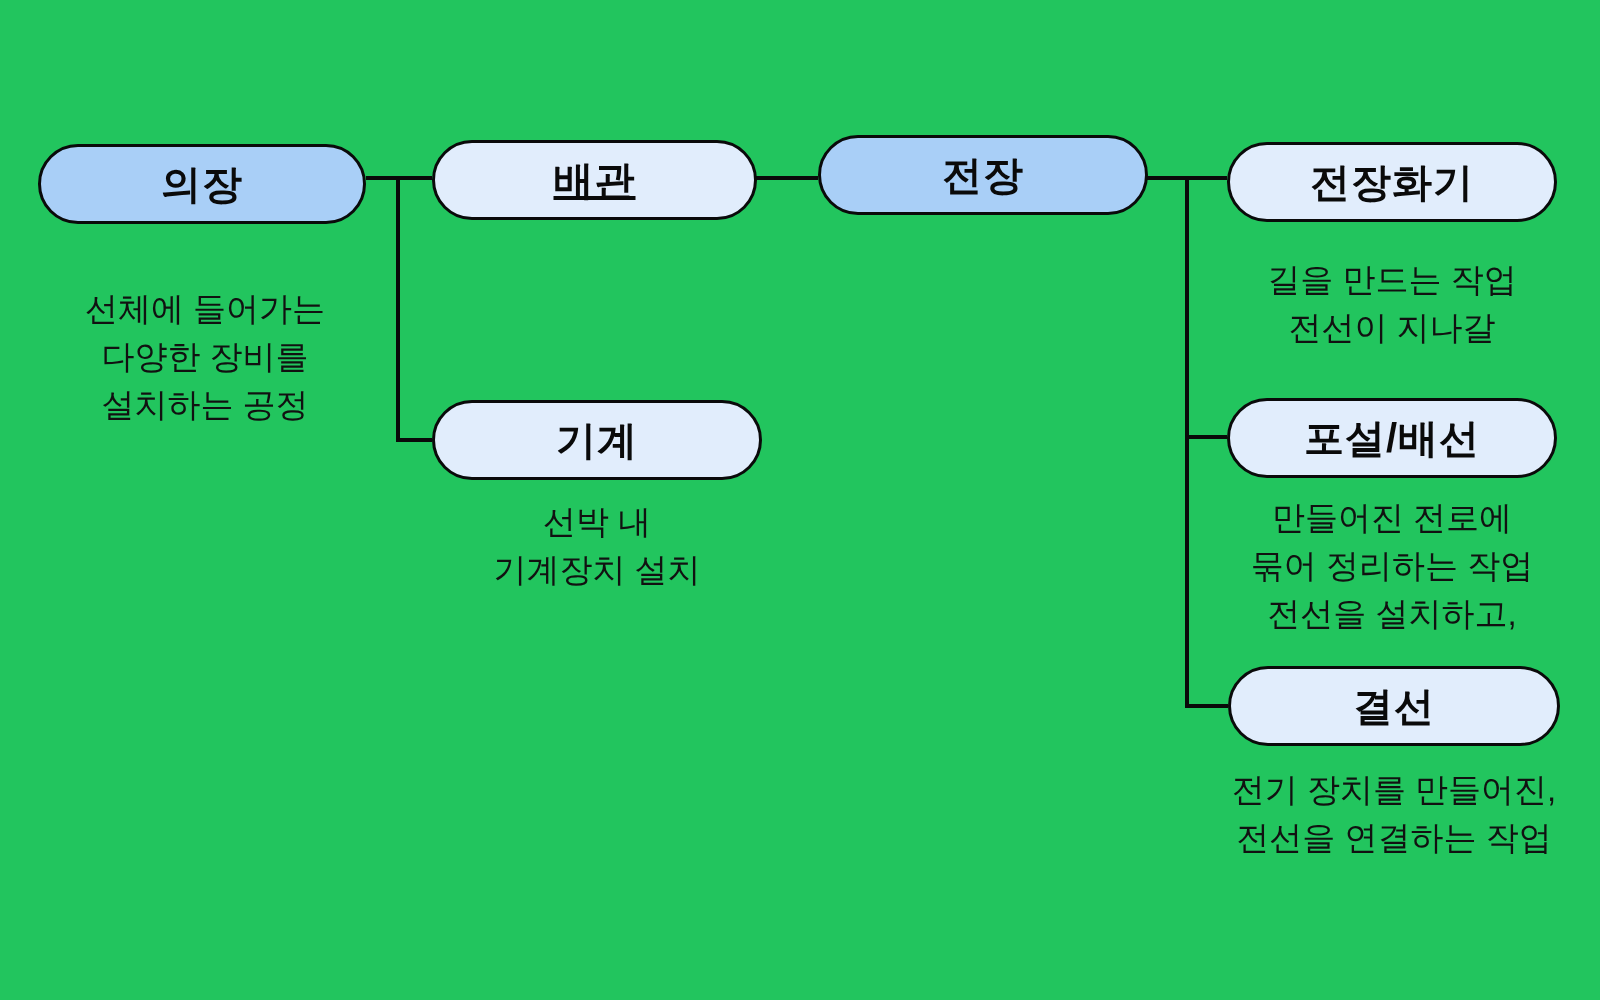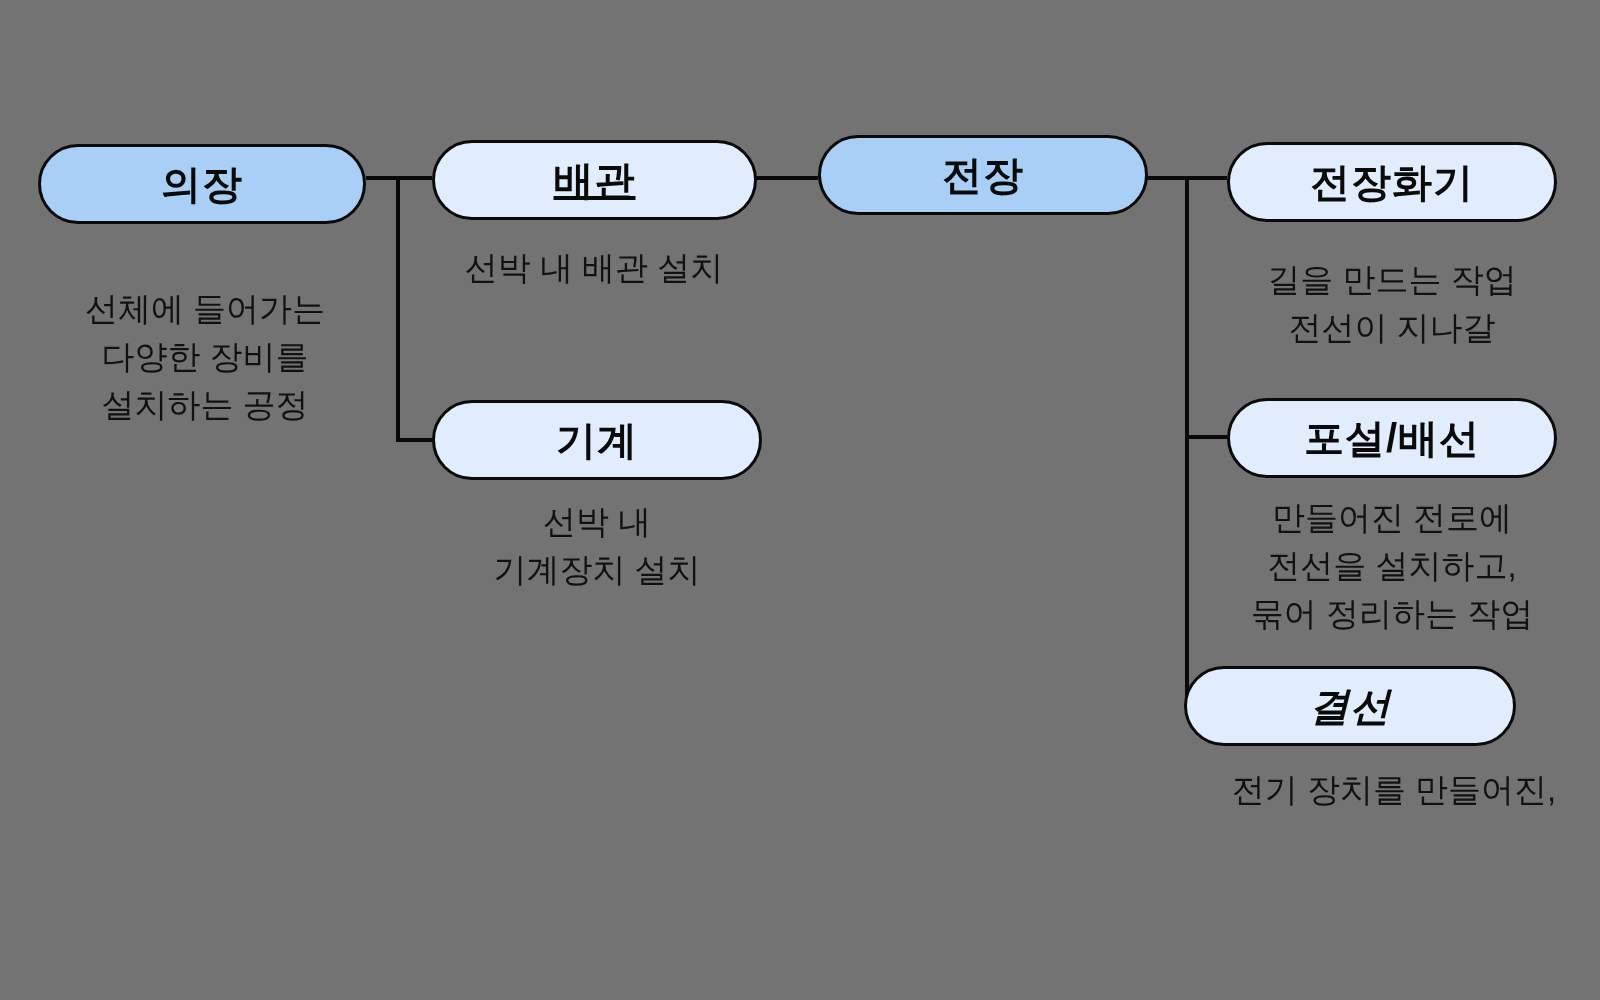--- a/index.html
+++ b/index.html
@@ -11,7 +11,7 @@
     position: relative;
     width: 1600px;
     height: 1000px;
-    background: #737373;
+    background: #22c55e;
     overflow: hidden;
     font-family: "Liberation Sans", "DejaVu Sans", sans-serif;
     color: #0a0a0a;

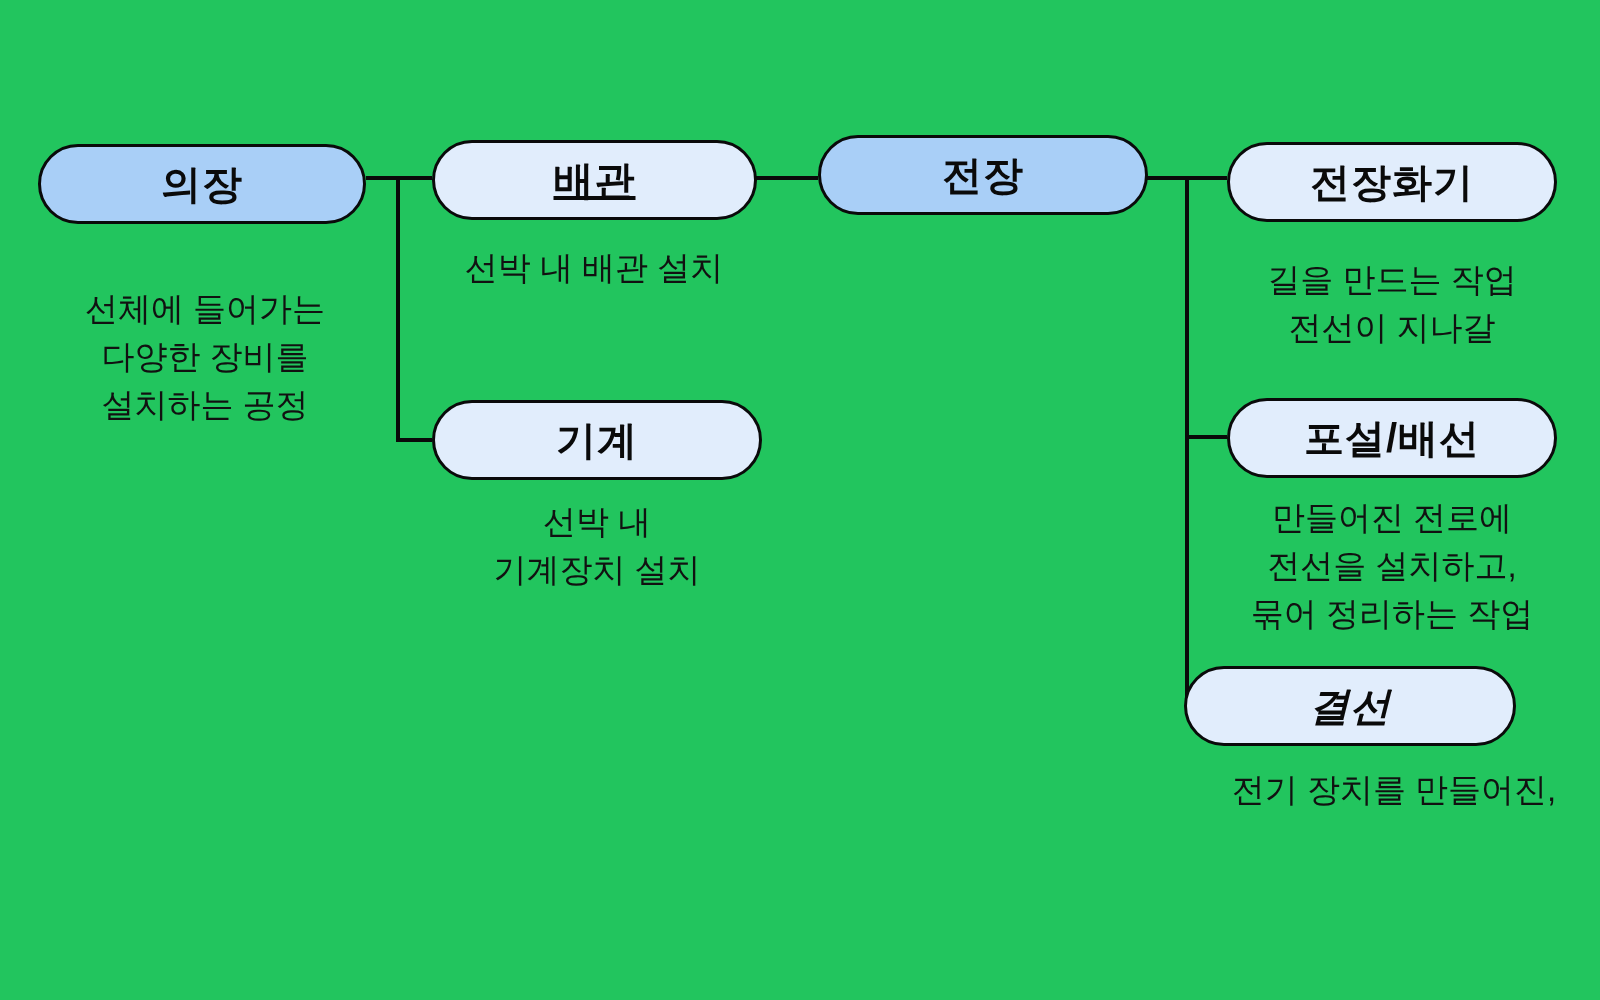--- a/index.html
+++ b/index.html
@@ -74,9 +74,6 @@
   <div class="pill secondary" style="left:432px; top:140px; width:325px;text-decoration:underline;">
     <span class="pill-label">배관</span>
   </div>
-  <div class="desc" style="left:594px; top:244px;">
-    <div>선박 내 배관 설치</div>
-  </div>
 
   <div class="pill secondary" style="left:432px; top:400px; width:330px;">
     <span class="pill-label">기계</span>

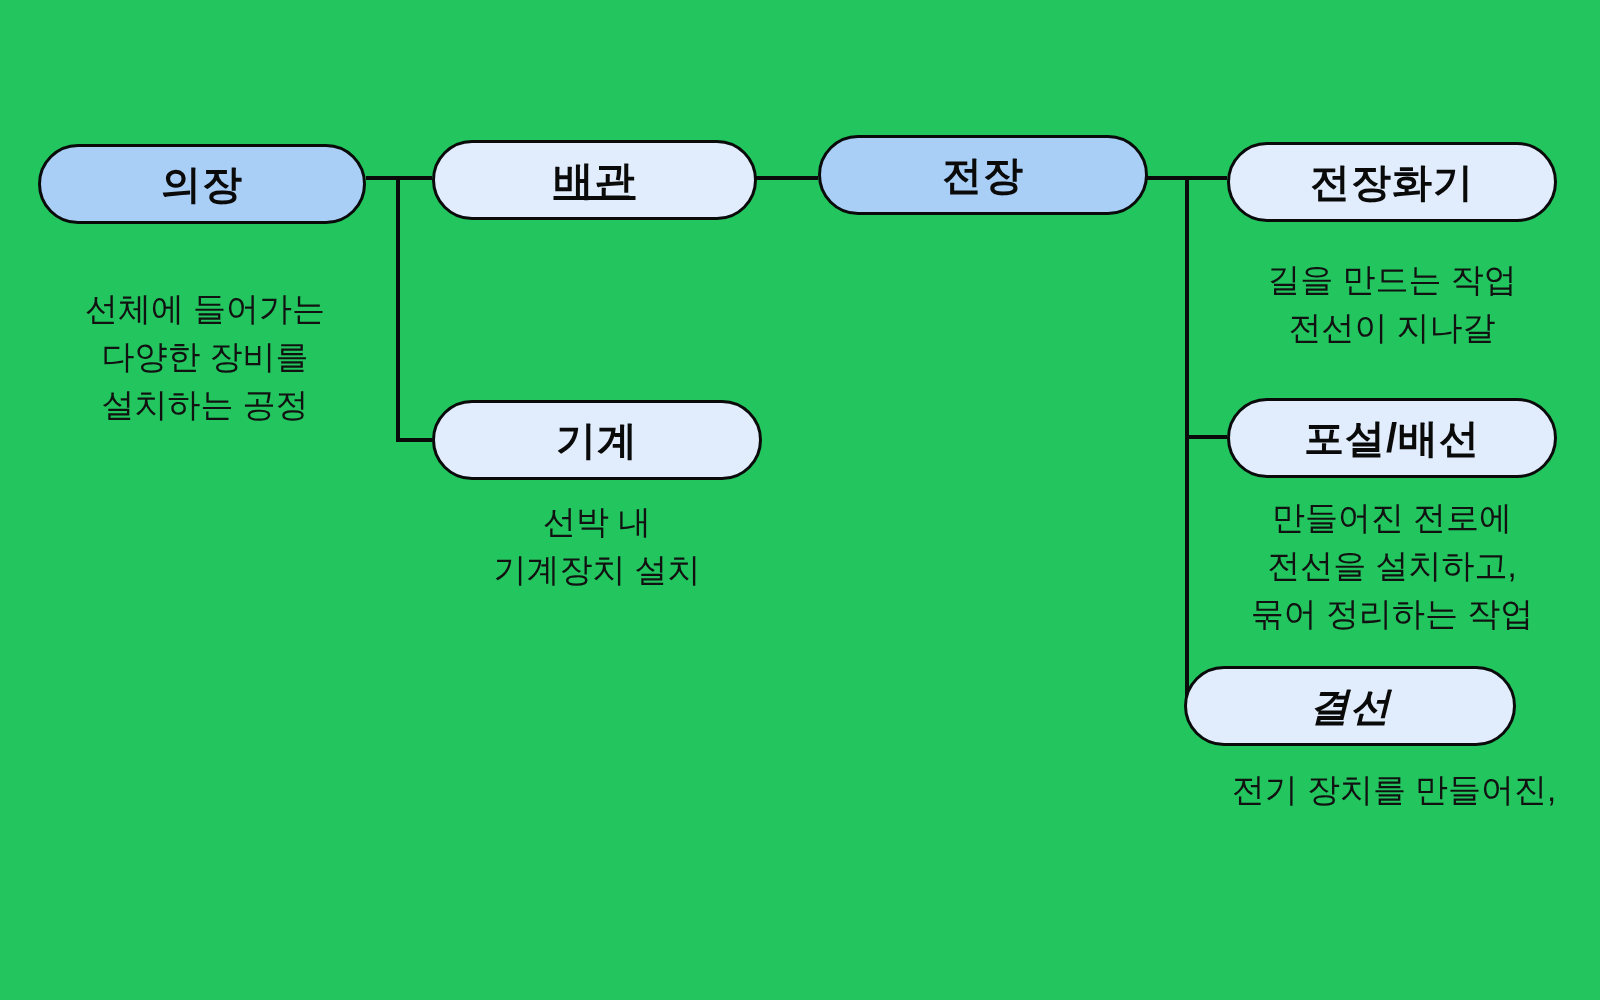--- a/index.html
+++ b/index.html
@@ -100,8 +100,8 @@
   </div>
   <div class="desc" style="left:1392px; top:494px;">
     <div>만들어진 전로에</div>
+    <div>묶어 정리하는 작업</div>
     <div>전선을 설치하고,</div>
-    <div>묶어 정리하는 작업</div>
   </div>
 
   <div class="pill secondary" style="left:1184px; top:666px; width:332px;font-style:italic;">

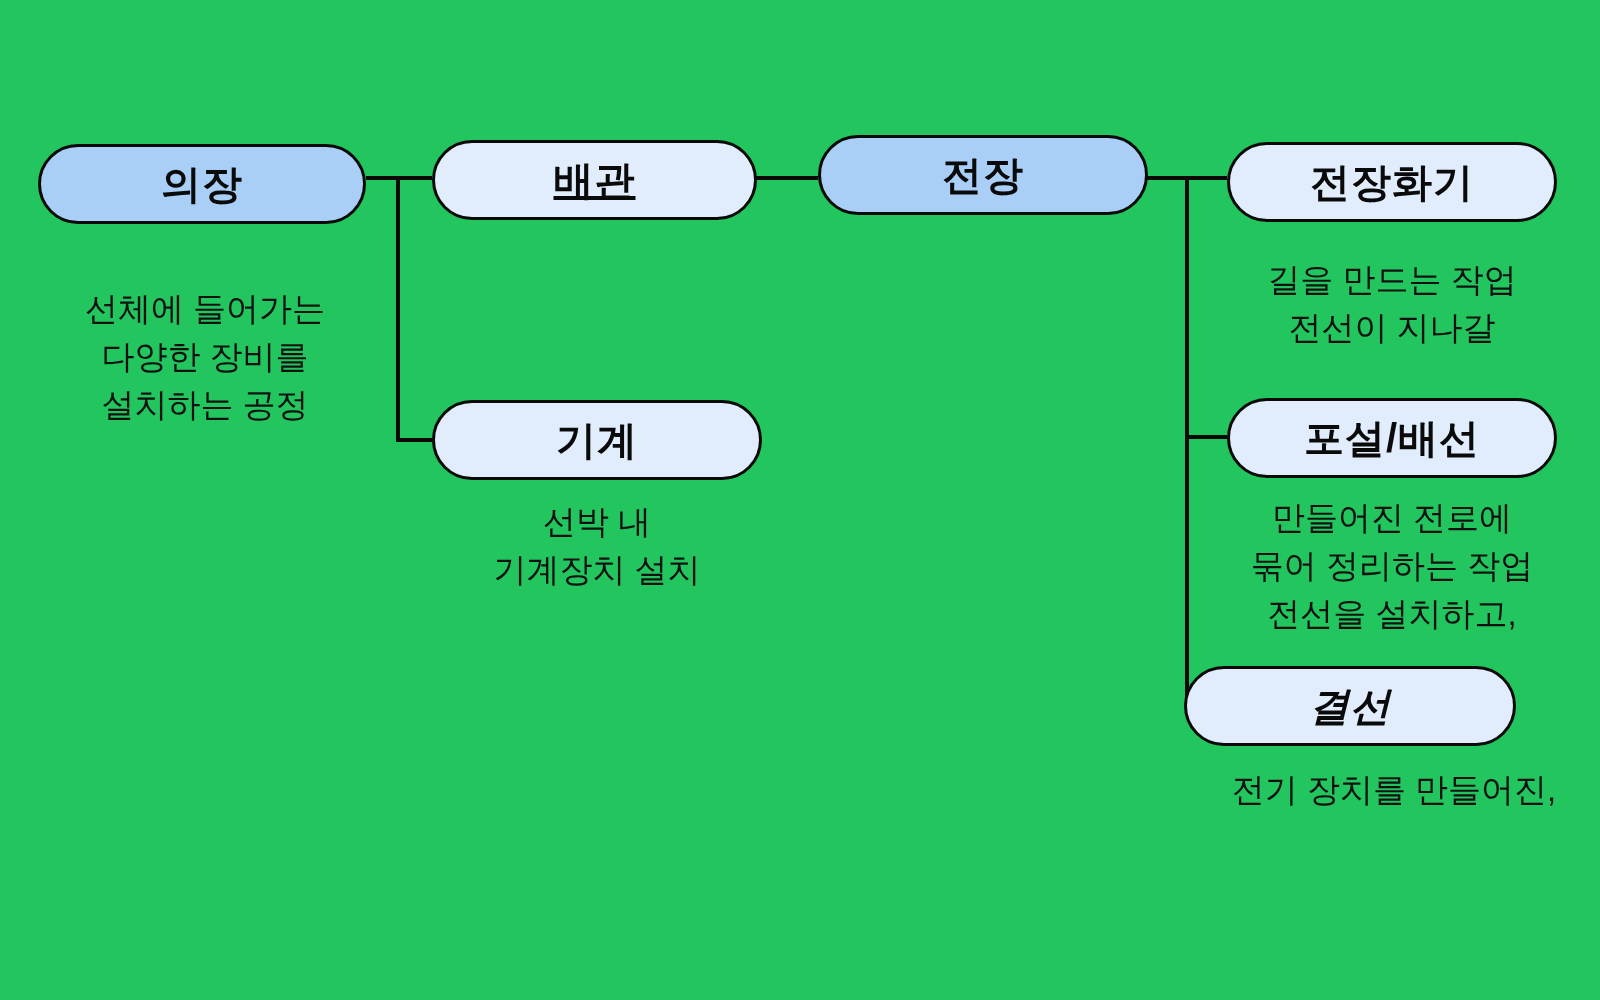--- a/index.html
+++ b/index.html
@@ -104,7 +104,7 @@
     <div>전선을 설치하고,</div>
   </div>
 
-  <div class="pill secondary" style="left:1184px; top:666px; width:332px;font-style:italic;">
+  <div class="pill secondary" style="left:1228px; top:666px; width:332px;">
     <span class="pill-label">결선</span>
   </div>
   <div class="desc" style="left:1394px; top:766px;">

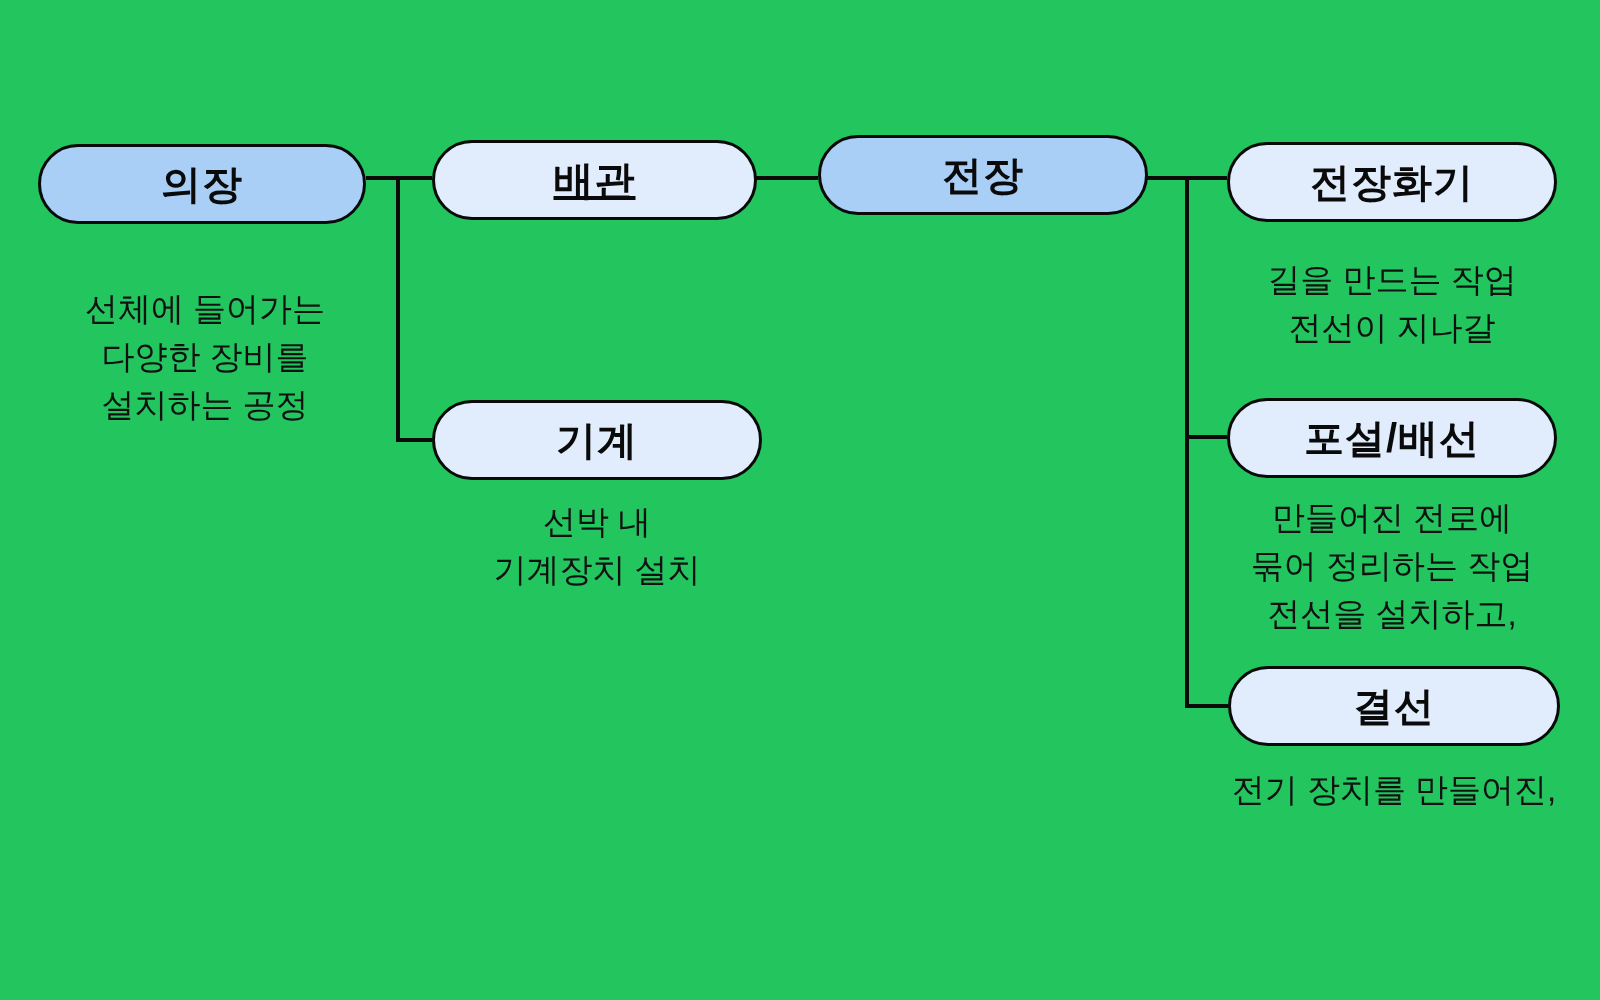--- a/index.html
+++ b/index.html
@@ -109,6 +109,7 @@
   </div>
   <div class="desc" style="left:1394px; top:766px;">
     <div>전기 장치를 만들어진,</div>
+    <div>전선을 연결하는 작업</div>
   </div>
 
 </div>

